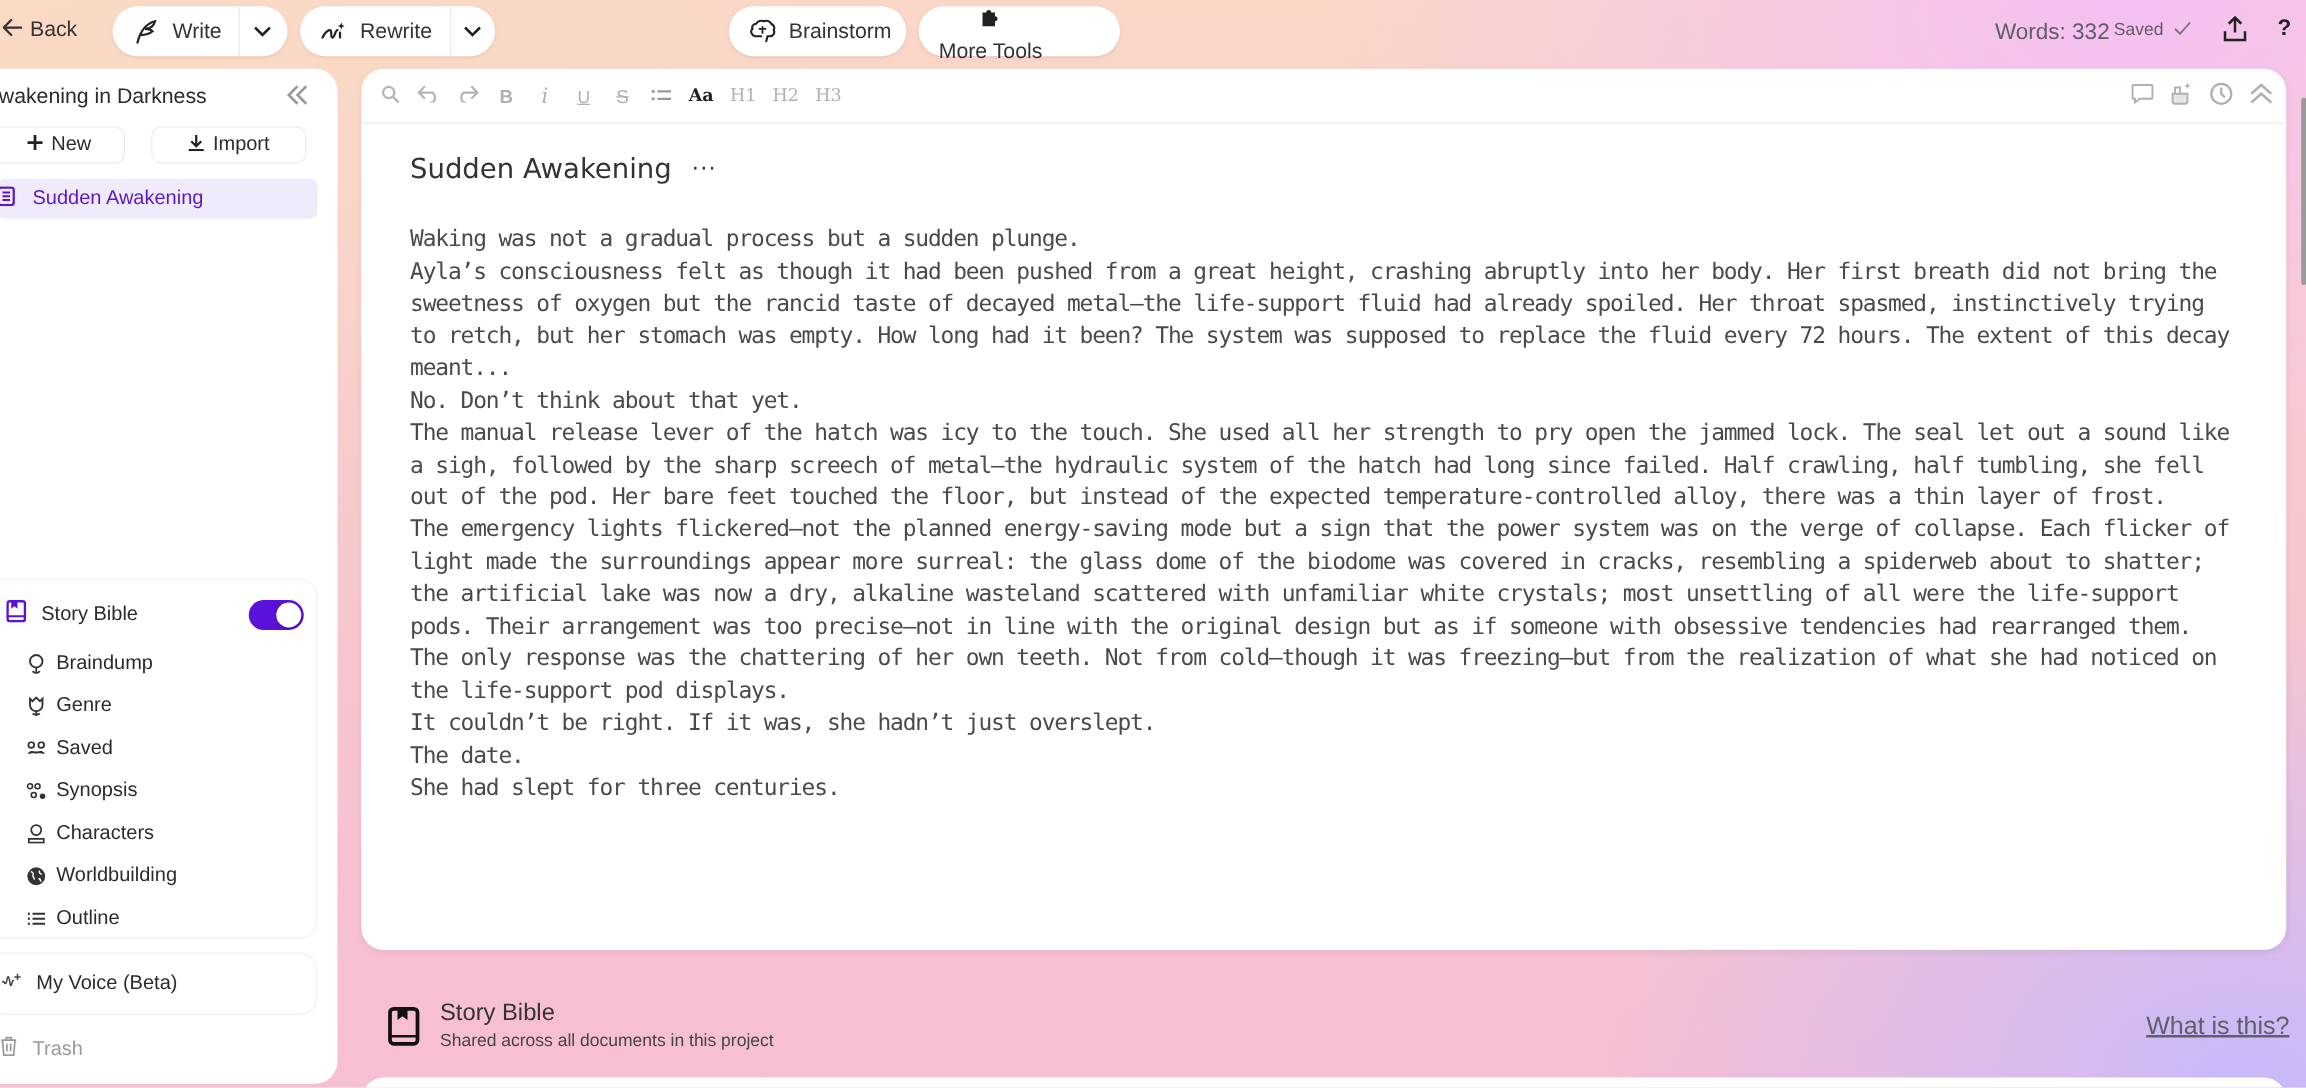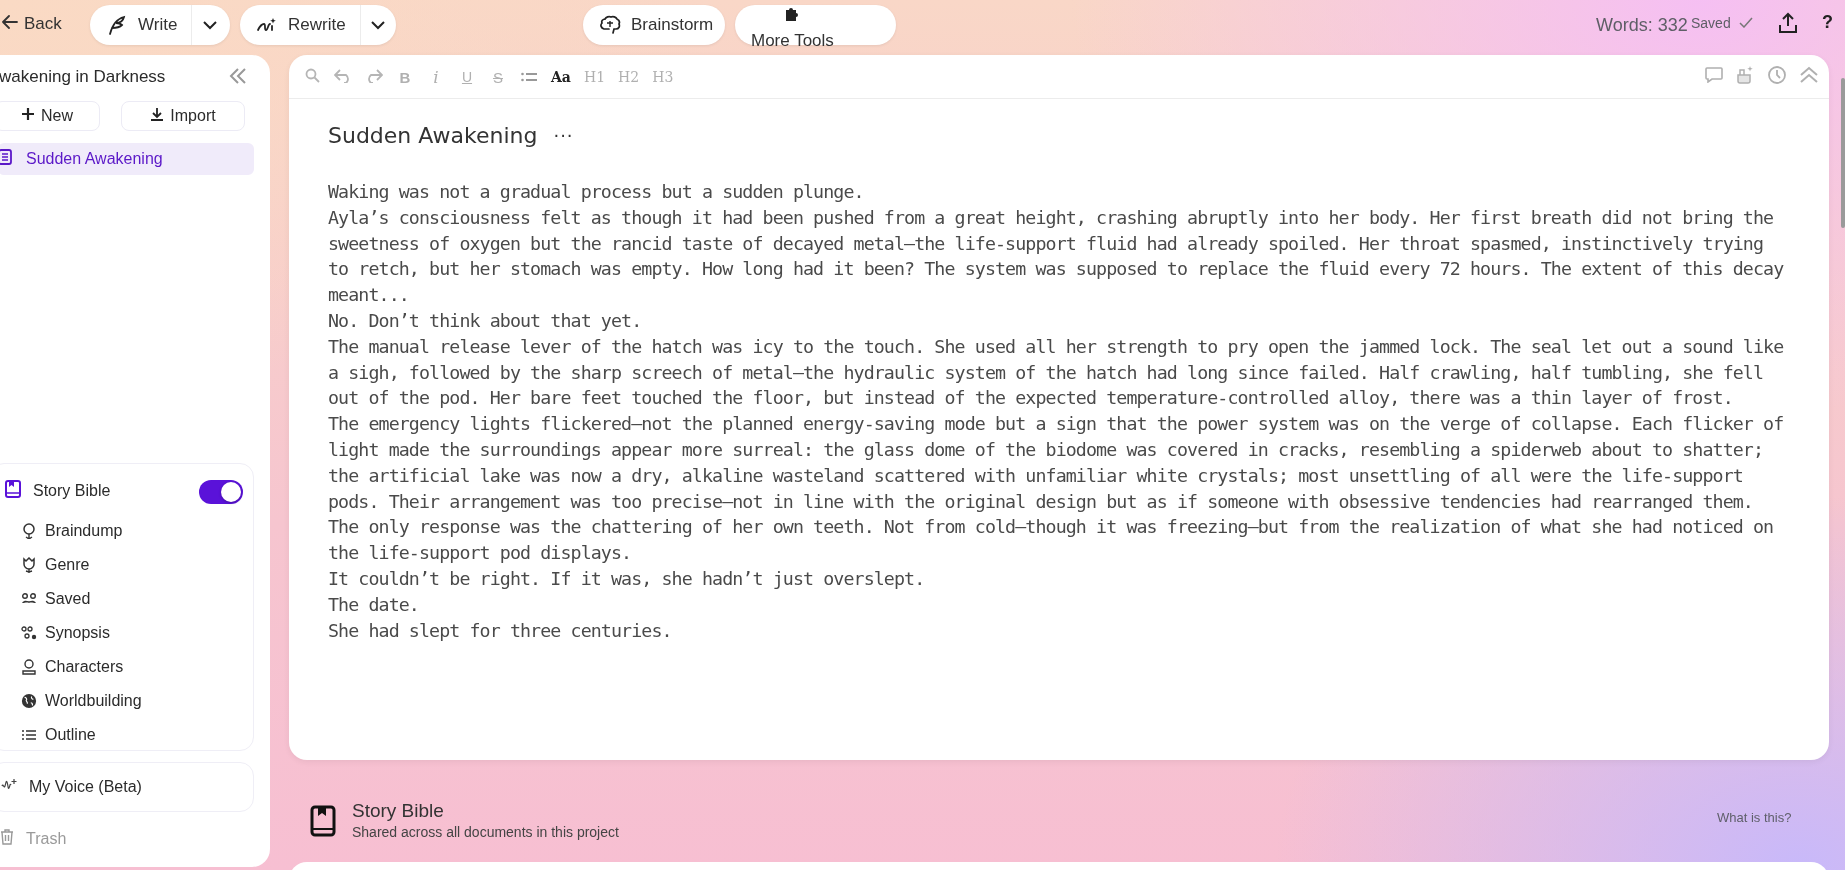--- a/index.html
+++ b/index.html
@@ -93,7 +93,7 @@
   .sb-section-icon { position: absolute; left: 310px; top: 805px; }
   .sb-section-title { position: absolute; left: 352px; top: 800px; font-size: 19px; color: #333; }
   .sb-section-sub { position: absolute; left: 352px; top: 824px; font-size: 14px; color: #444; }
-  .what-link { position: absolute; left: 1717px; top: 810px; font-size: 13px; color: #5f5f6a; cursor: pointer; }
+  .what-link { position: absolute; left: 1717px; top: 810px; font-size: 20px; color: #5f5f6a; text-decoration: underline; cursor: pointer; }
   .bottom-card { position: absolute; left: 289px; top: 862px; width: 1540px; height: 30px; background: #fff; border-radius: 18px 18px 0 0; }
 
   .scrollbar { position: absolute; left: 1841px; top: 78px; width: 4px; height: 150px; background: #9a9a9a; border-radius: 2px; }

